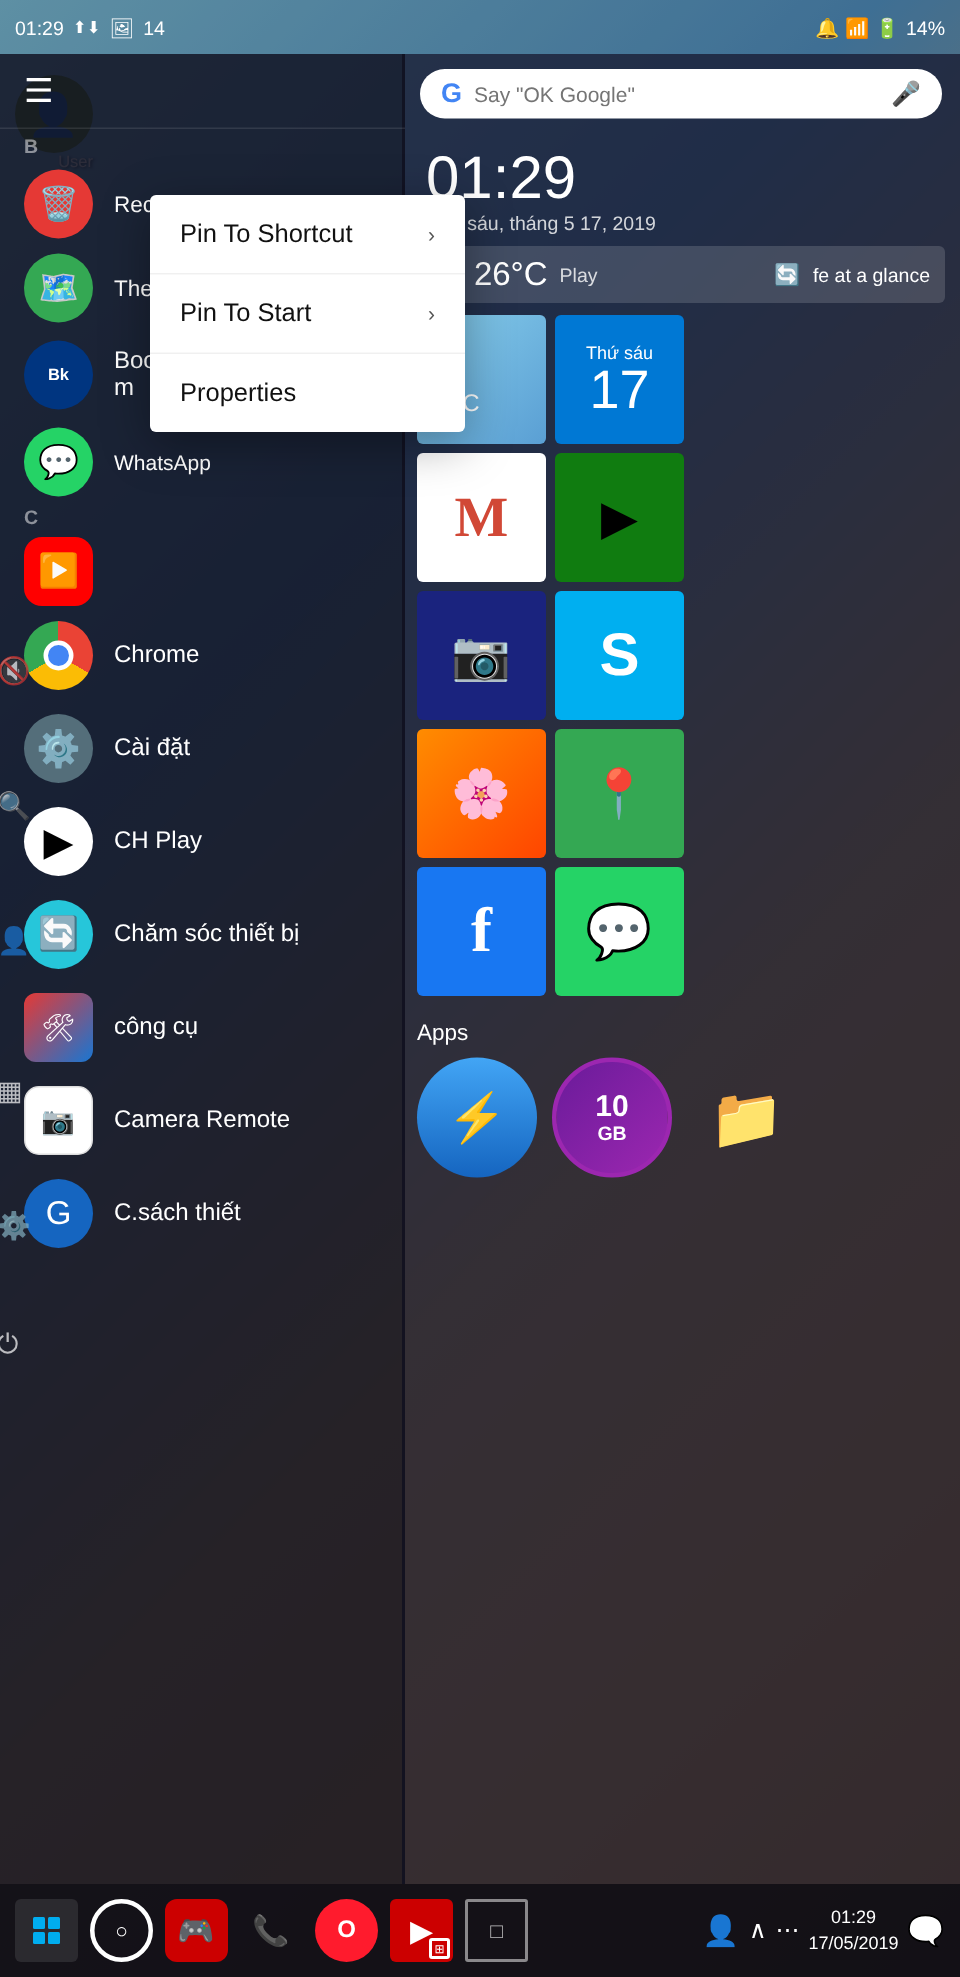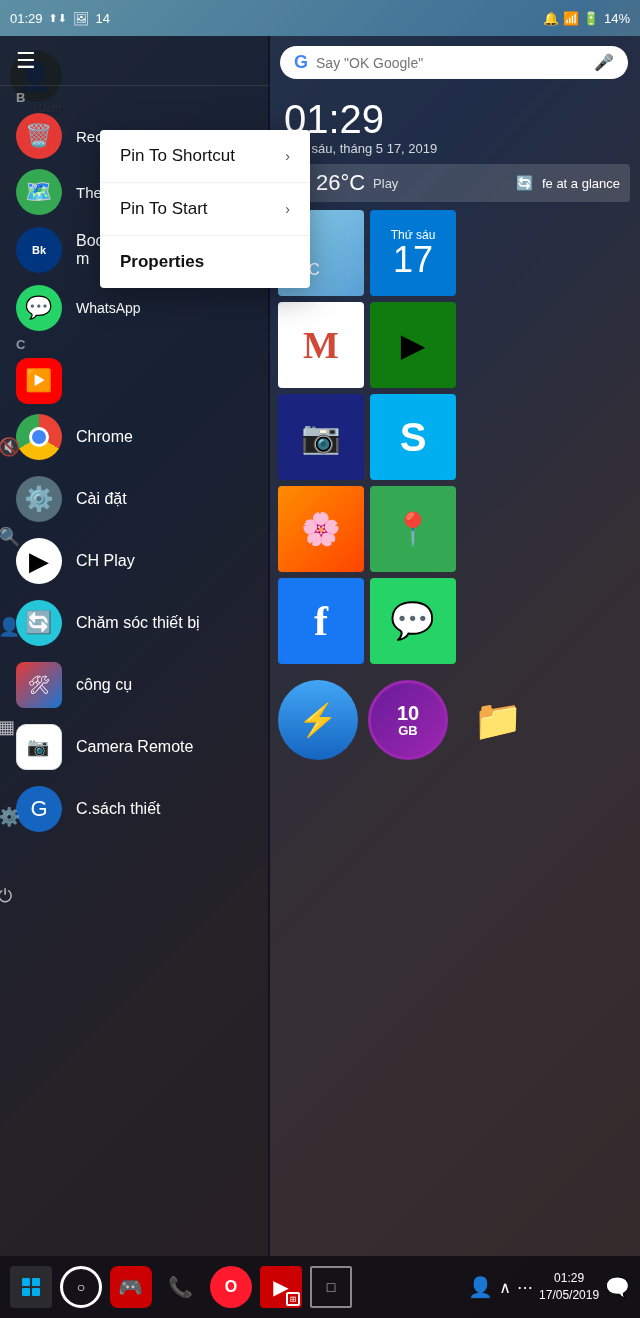--- a/index.html
+++ b/index.html
@@ -104,7 +104,7 @@
       justify-content: space-between;
       border-bottom: 1px solid rgba(0,0,0,0.06);
     }
-    .context-menu-item:last-child { border-bottom: none; font-weight: bold; }
+    .context-menu-item:last-child { border-bottom: none; }
     .context-menu-item .chevron { font-size: 14px; color: #555; }
 
     

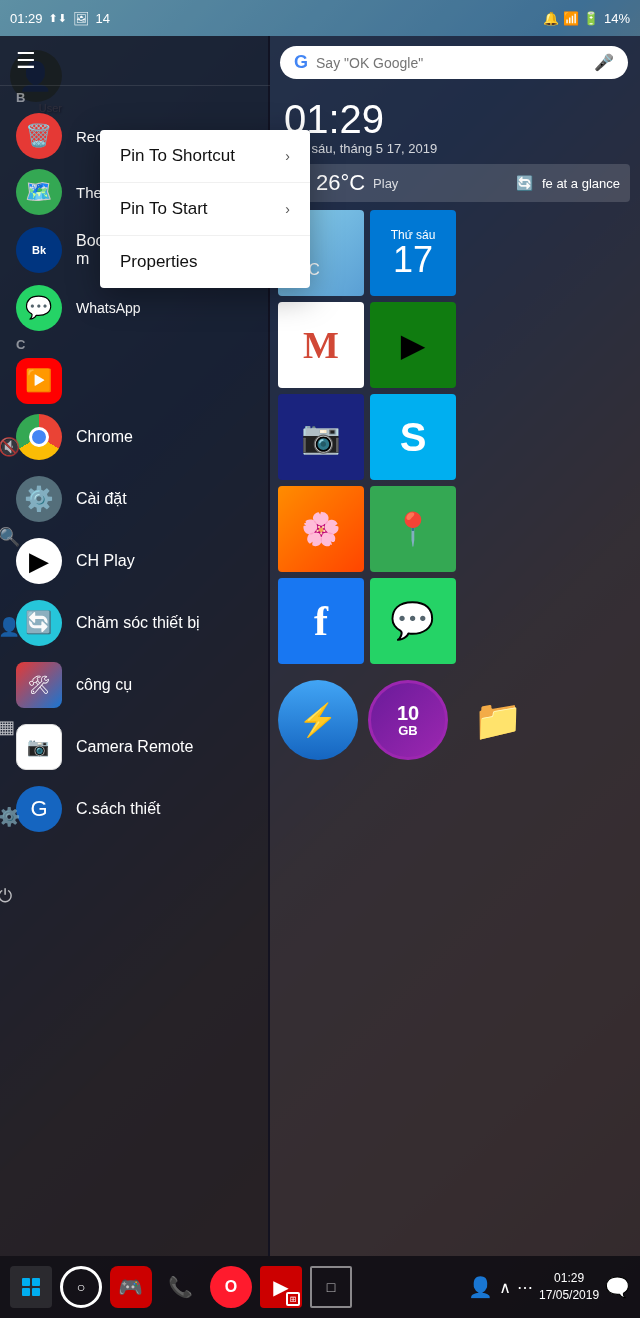--- a/index.html
+++ b/index.html
@@ -539,6 +539,7 @@
   </div>
 
   <div class="apps-section">
+    <div class="apps-label">Apps</div>
     <div class="apps-row">
 
       <div class="app-circle" style="background:linear-gradient(180deg,#42A5F5,#1565C0);">

